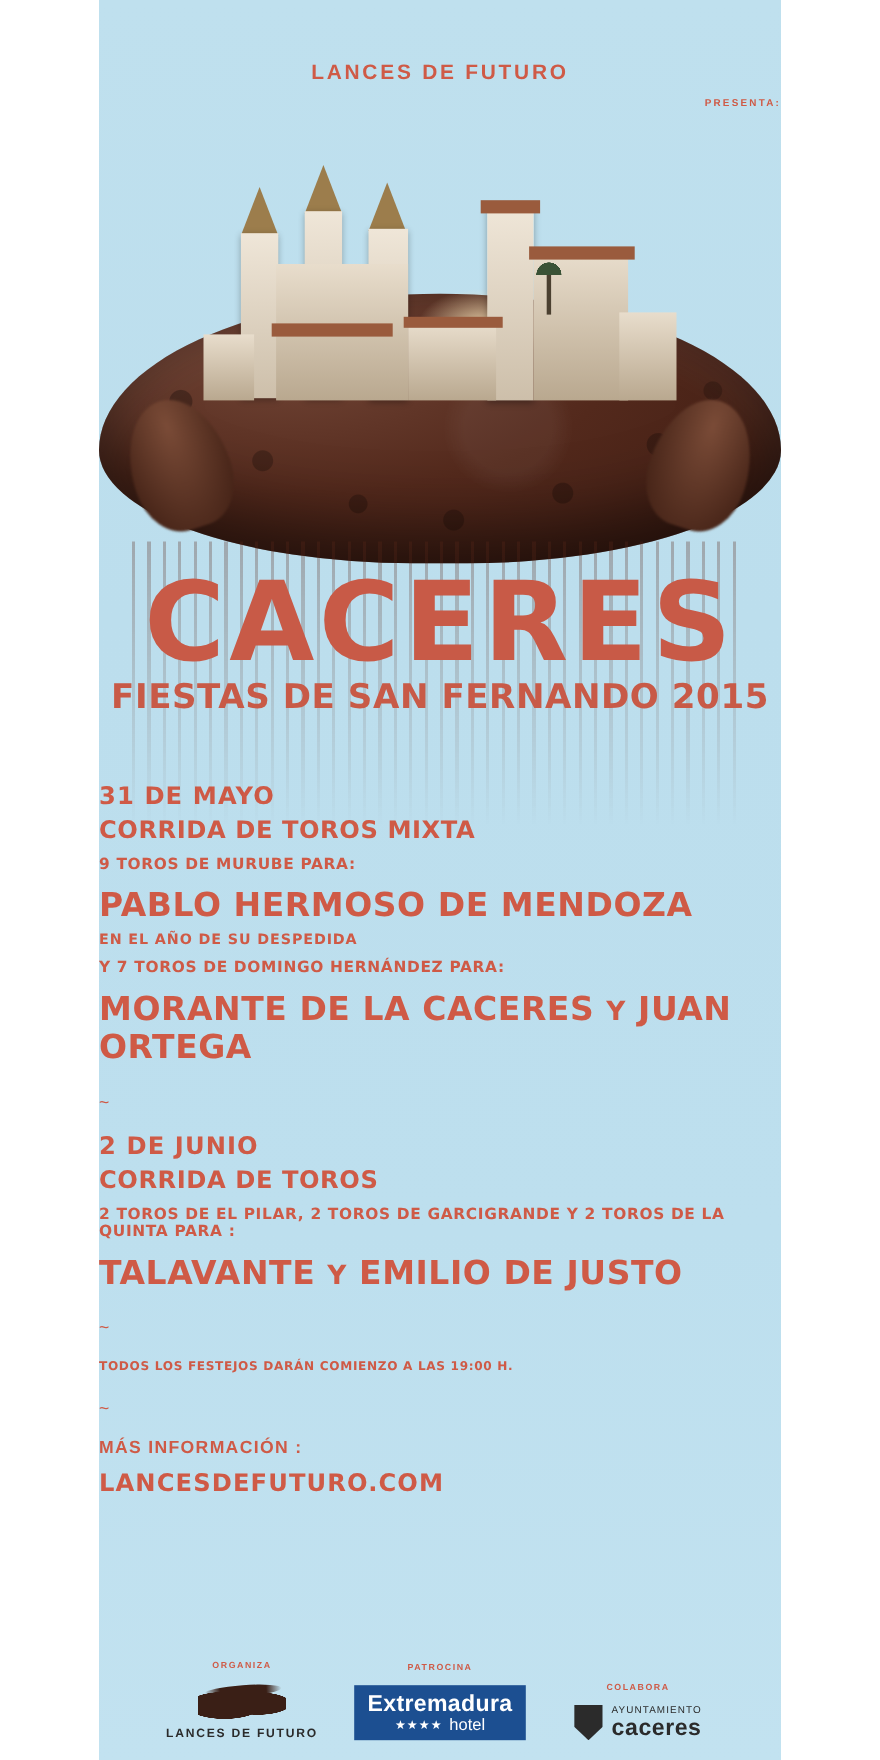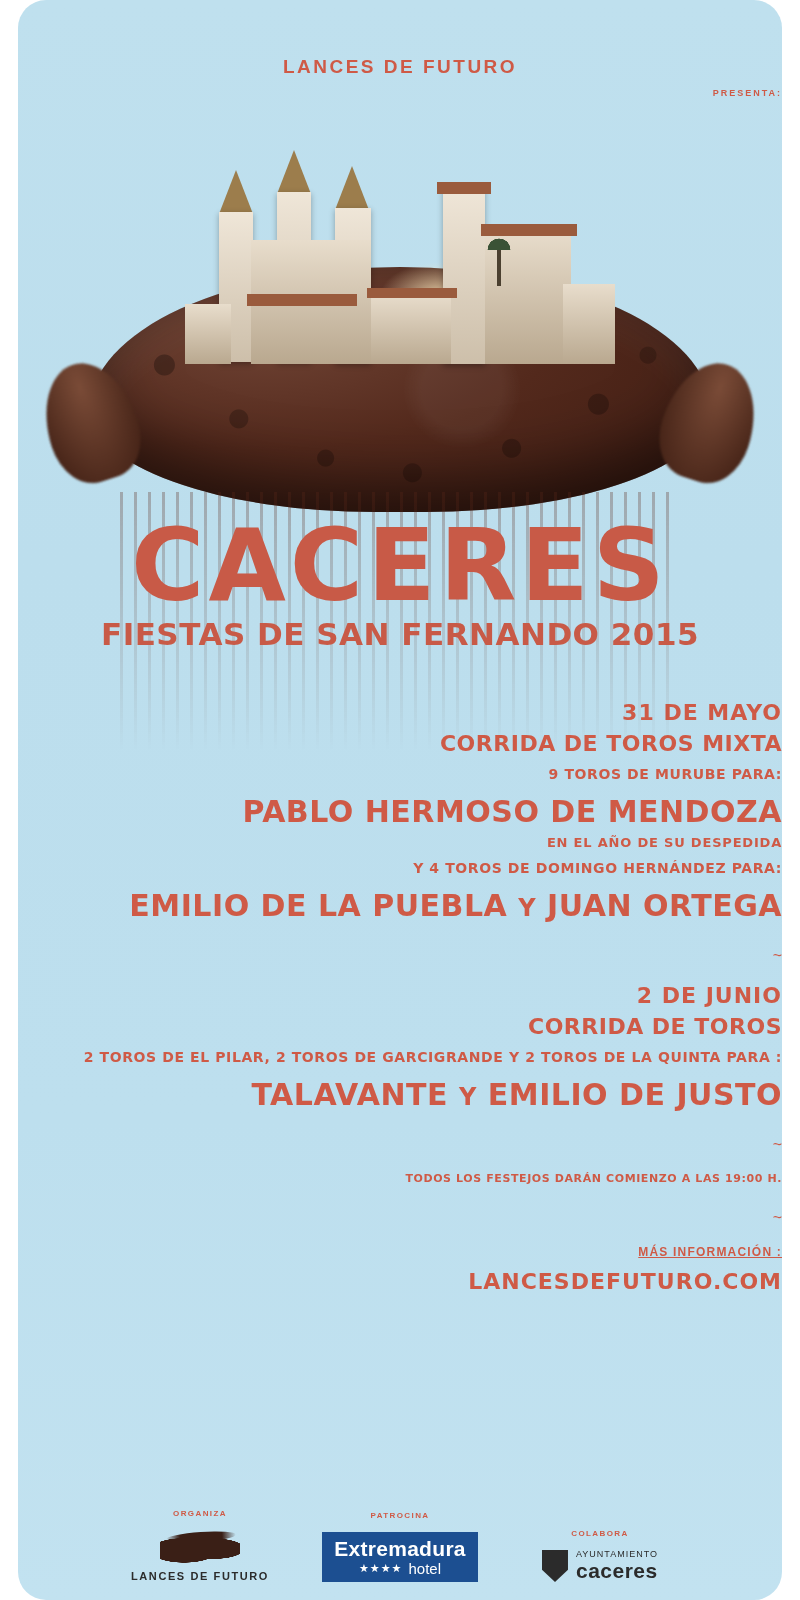--- a/index.html
+++ b/index.html
@@ -11,11 +11,10 @@
   }
   .poster{
     position:relative;
-    width:764px;height:1600px;
+    width:620px;height:1600px;
     margin:0 auto;
     background:linear-gradient(180deg,#bfe0ee 0%,#bcdeed 35%,#bddfee 70%,#c2e2f0 100%);
     overflow:hidden;
-    border-radius:28px;
   }
   
   .header{

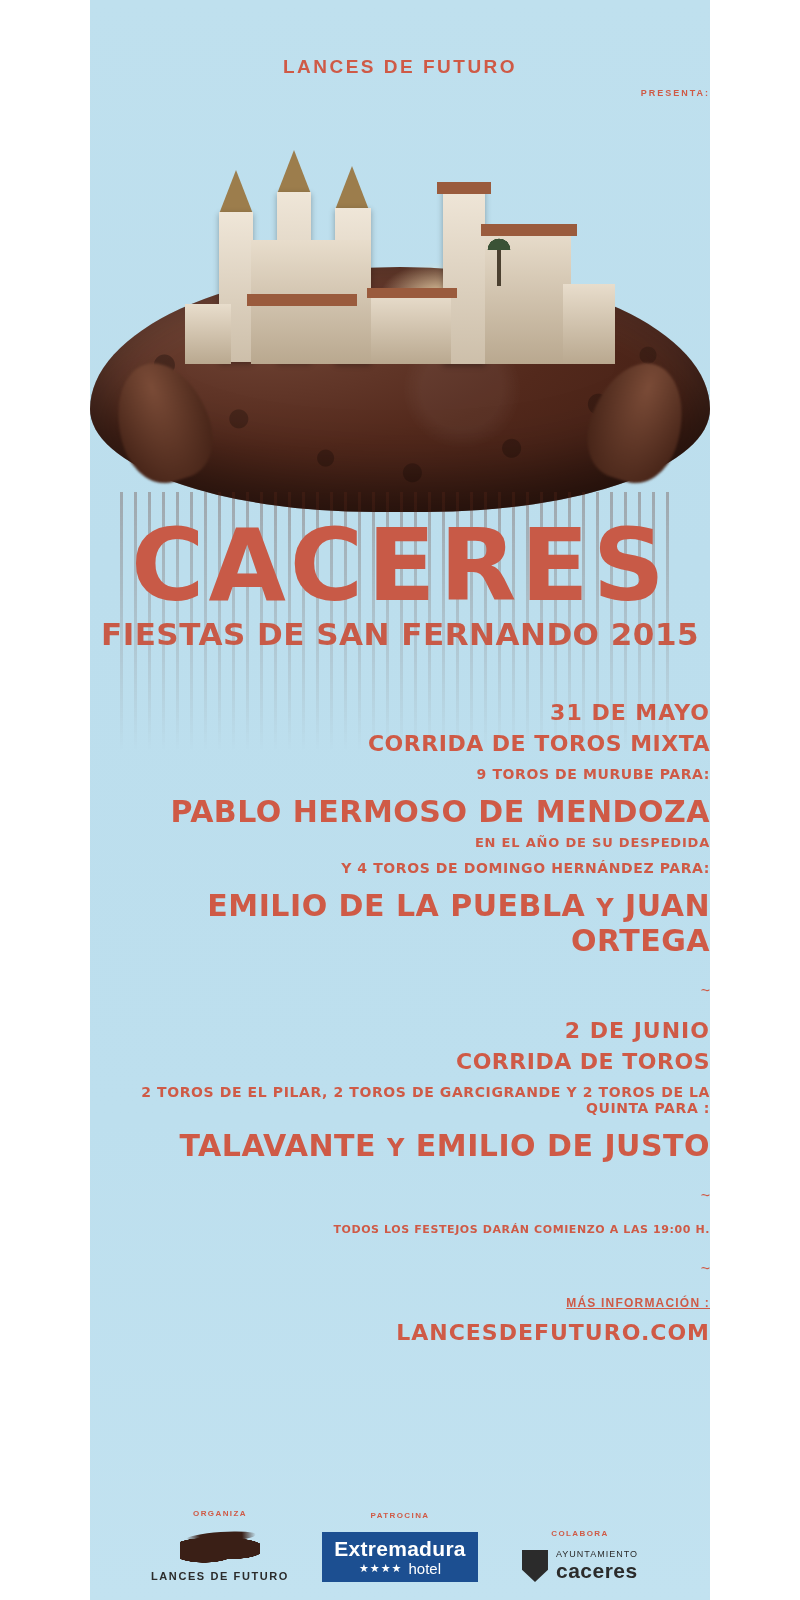--- a/index.html
+++ b/index.html
@@ -146,8 +146,8 @@
   }
   
   .program{
-    margin-top:48px;
-    text-align:right;
+    margin-top:60px;
+    text-align:left;
     color:#cf5a46;
   }
   .date{

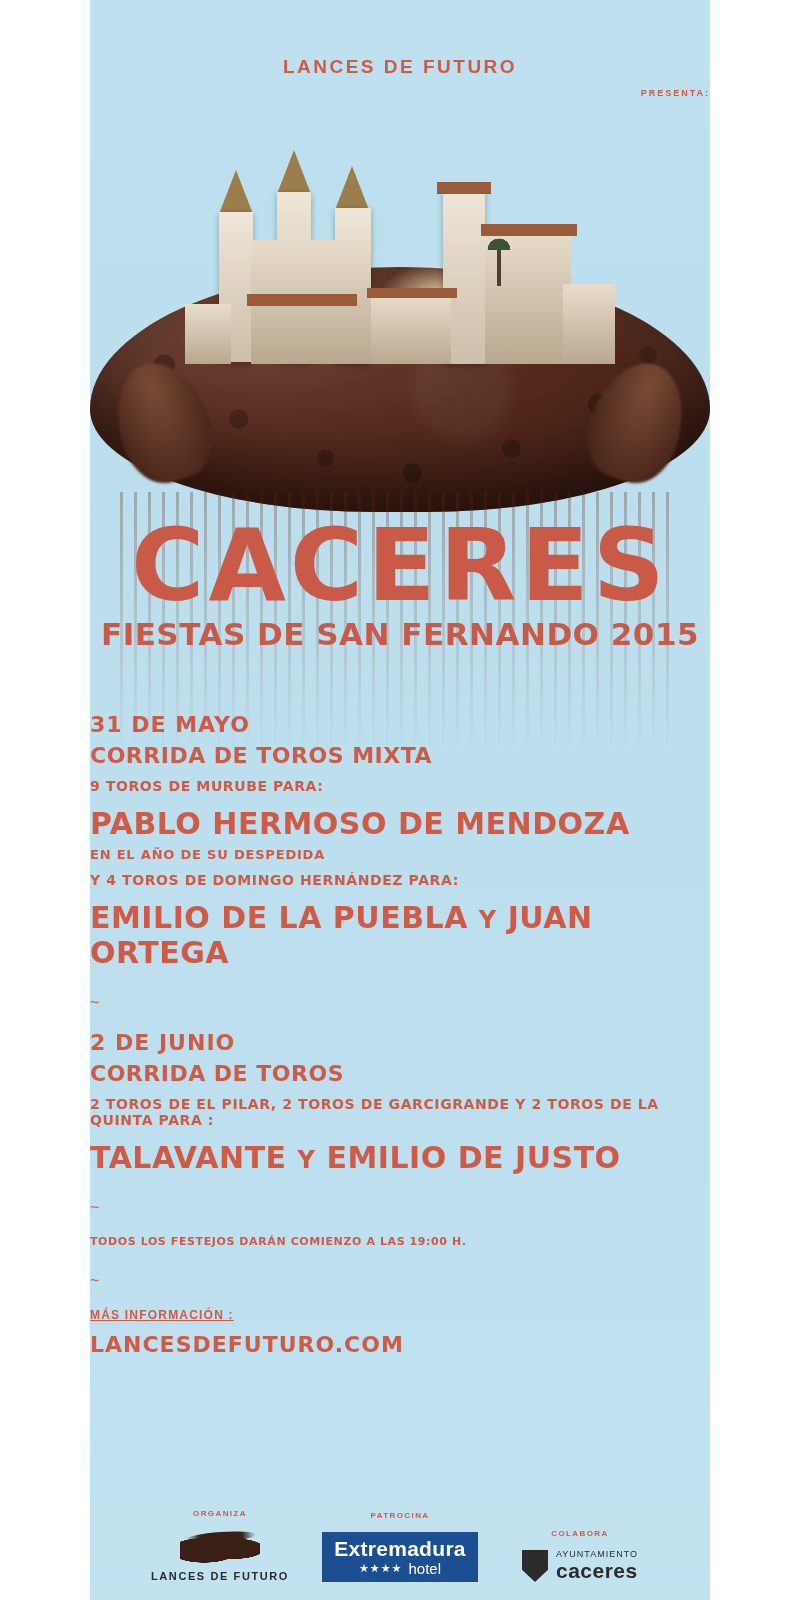--- a/index.html
+++ b/index.html
@@ -304,7 +304,7 @@
       <div class="cattle">9 TOROS DE MURUBE PARA:</div>
       <div class="matador">PABLO HERMOSO DE MENDOZA</div>
       <div class="note">EN EL AÑO DE SU DESPEDIDA</div>
-      <div class="cattle">Y 4 TOROS DE DOMINGO HERNÁNDEZ PARA:</div>
+      <div class="cattle">Y 7 TOROS DE DOMINGO HERNÁNDEZ PARA:</div>
       <div class="matador">
         <span>EMILIO DE LA PUEBLA</span>
         <span class="conj">Y</span>

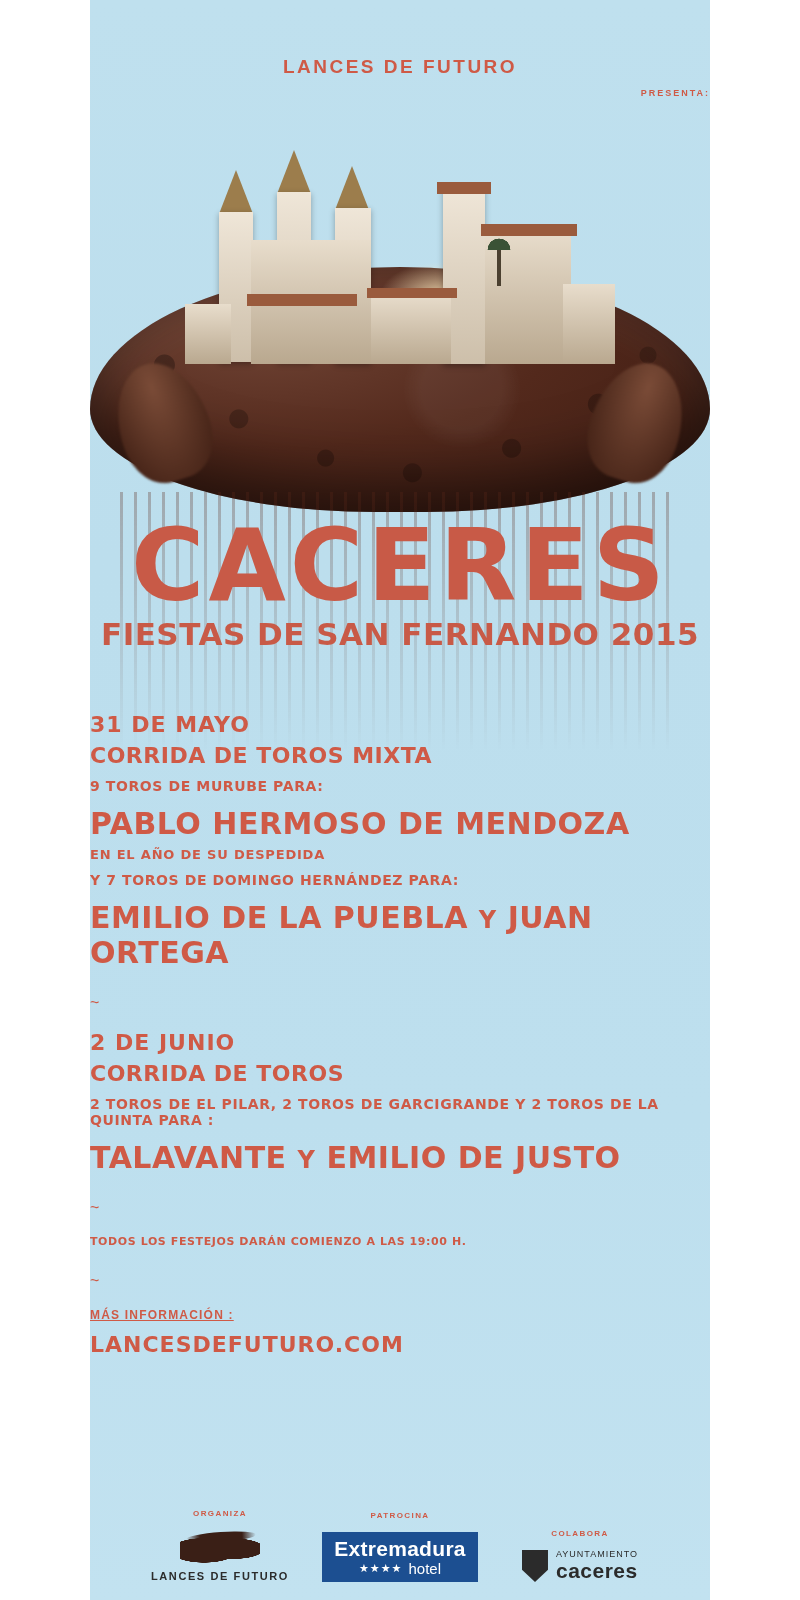--- a/index.html
+++ b/index.html
@@ -306,7 +306,7 @@
       <div class="note">EN EL AÑO DE SU DESPEDIDA</div>
       <div class="cattle">Y 7 TOROS DE DOMINGO HERNÁNDEZ PARA:</div>
       <div class="matador">
-        <span>EMILIO DE LA PUEBLA</span>
+        <span>MORANTE DE LA CACERES</span>
         <span class="conj">Y</span>
         <span>JUAN ORTEGA</span>
       </div>

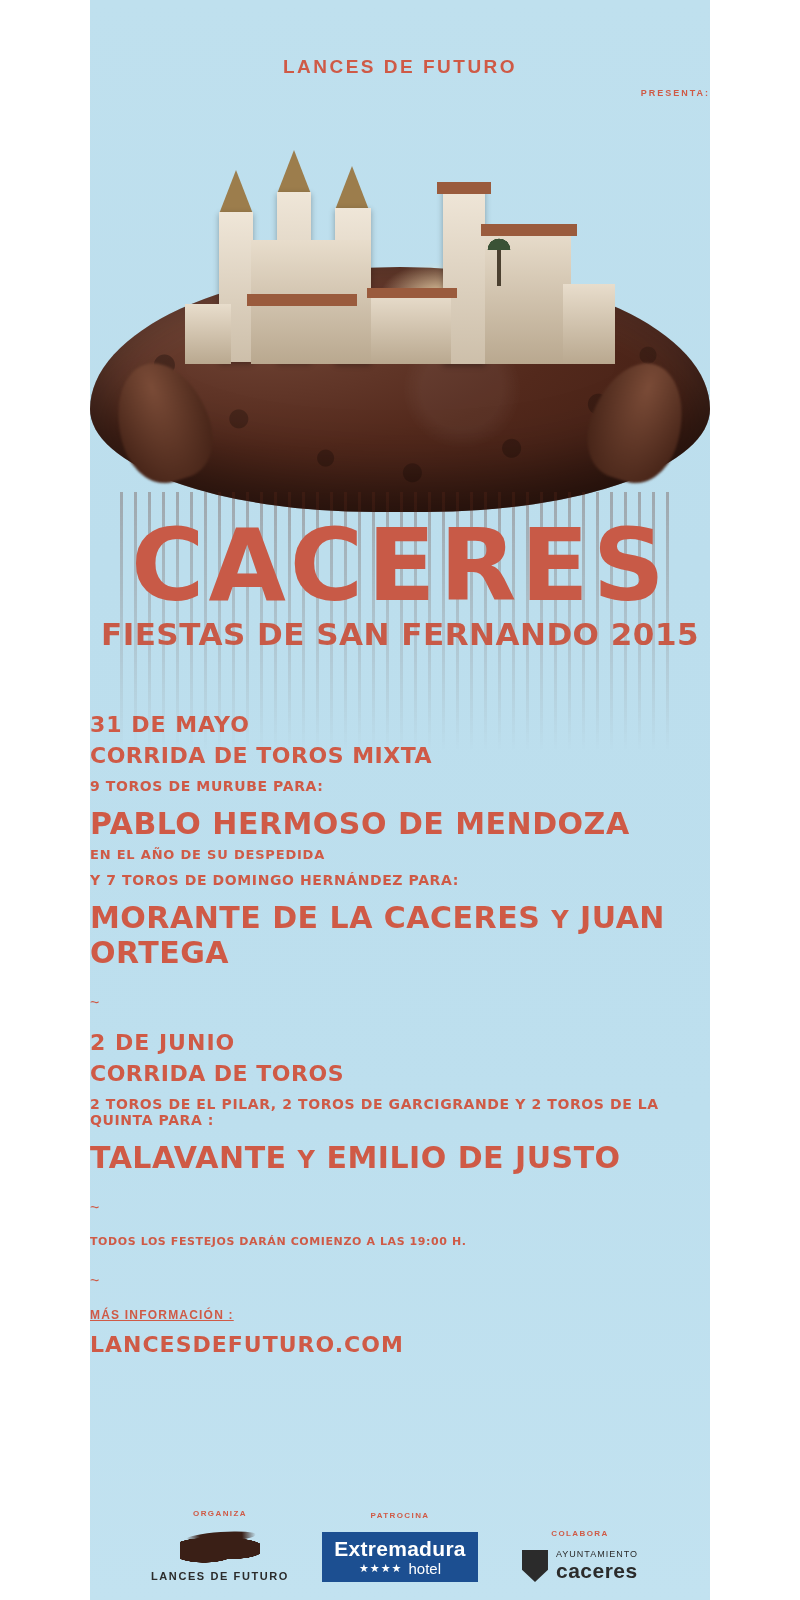--- a/index.html
+++ b/index.html
@@ -185,7 +185,7 @@
   }
   .moreinfo{
     margin-top:4px;
-    font-size:12px;font-weight:bold;letter-spacing:1.2px;text-decoration:underline;
+    font-size:16px;font-weight:bold;letter-spacing:1.2px;
   }
   .web{
     margin-top:10px;

